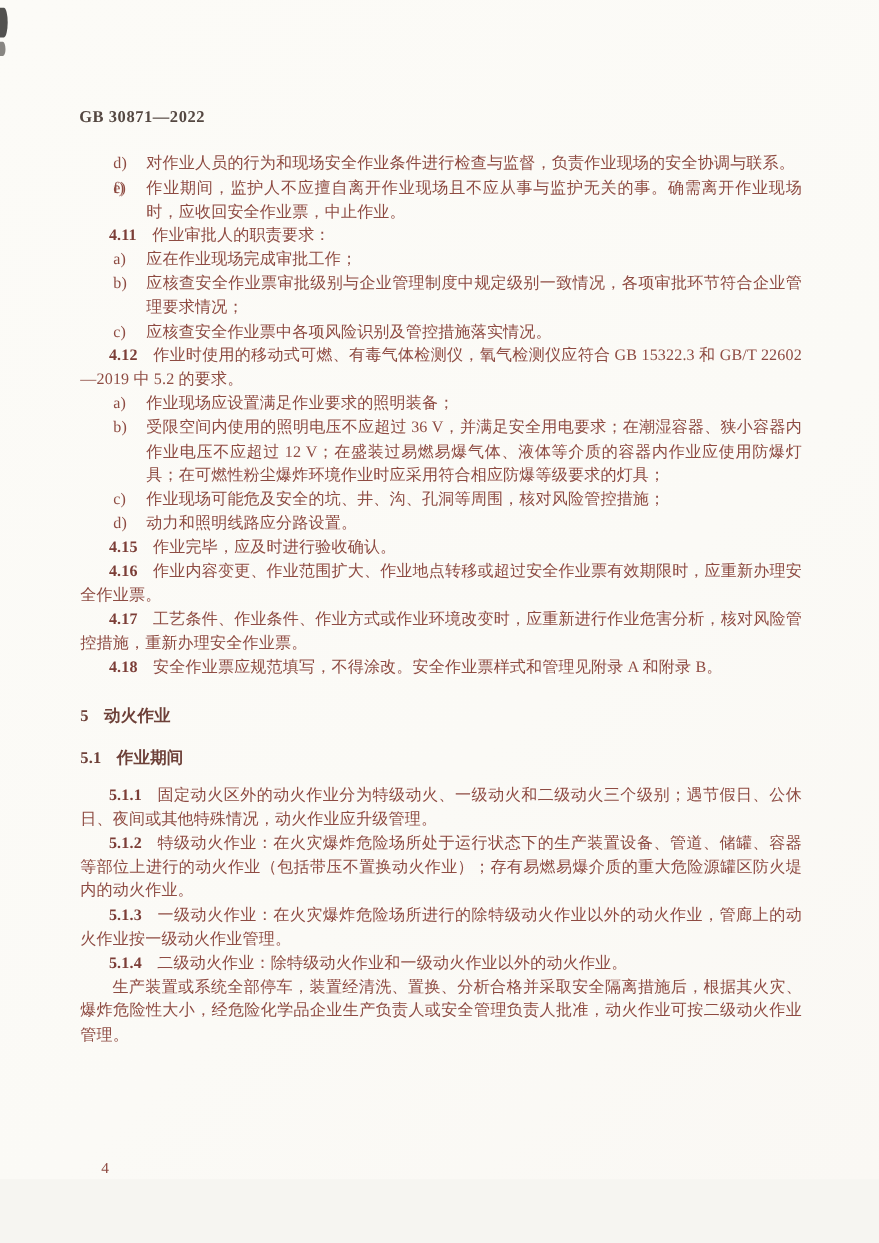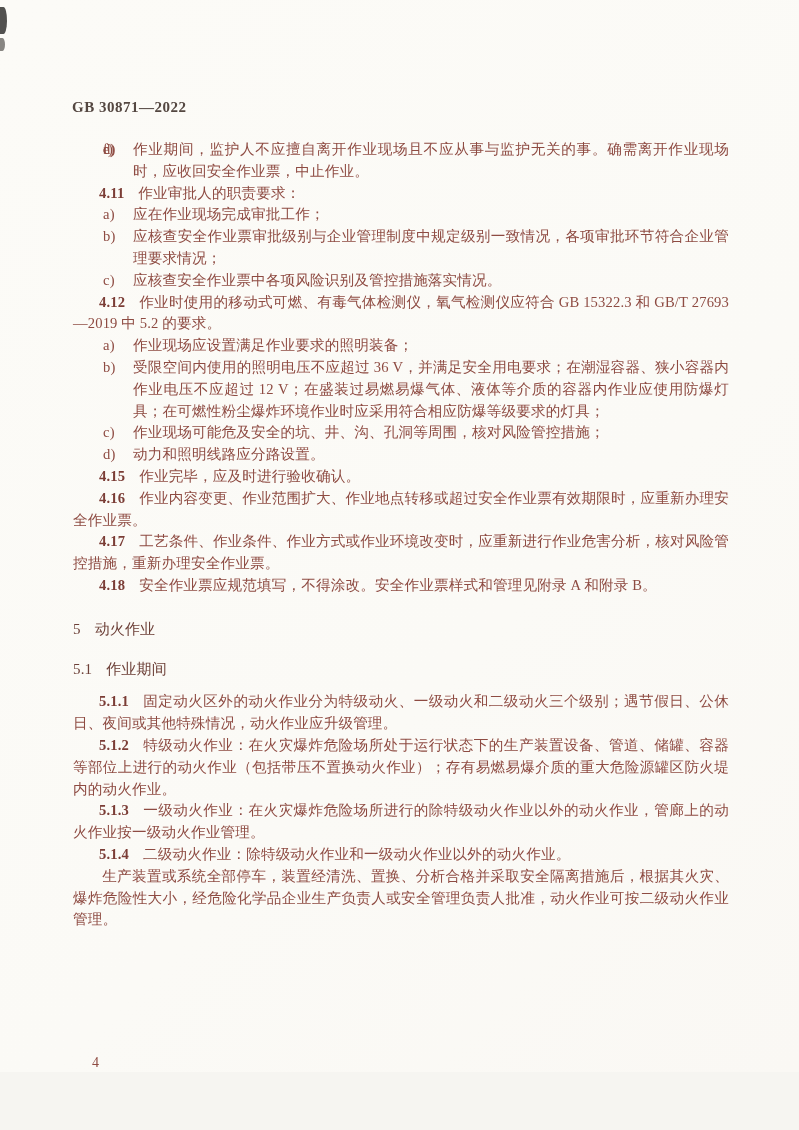--- a/index.html
+++ b/index.html
@@ -51,7 +51,7 @@
   <div class="doc-header">GB 30871—2022</div>
 
   <div class="content">
-      <p class="li"><span class="label">d)</span></p>
+      <p class="li"><span class="label">d)</span><span class="txt">对作业人员的行为和现场安全作业条件进行检查与监督，负责作业现场的安全协调与联系。</span></p>
       <p class="li"><span class="label">e)</span></p>
       <p class="li"><span class="label">f)</span><span class="txt">作业期间，监护人不应擅自离开作业现场且不应从事与监护无关的事。确需离开作业现场时，应收回安全作业票，中止作业。</span></p>
       <p class="clause"><span class="num">4.11</span><span class="txt">作业审批人的职责要求：</span></p>

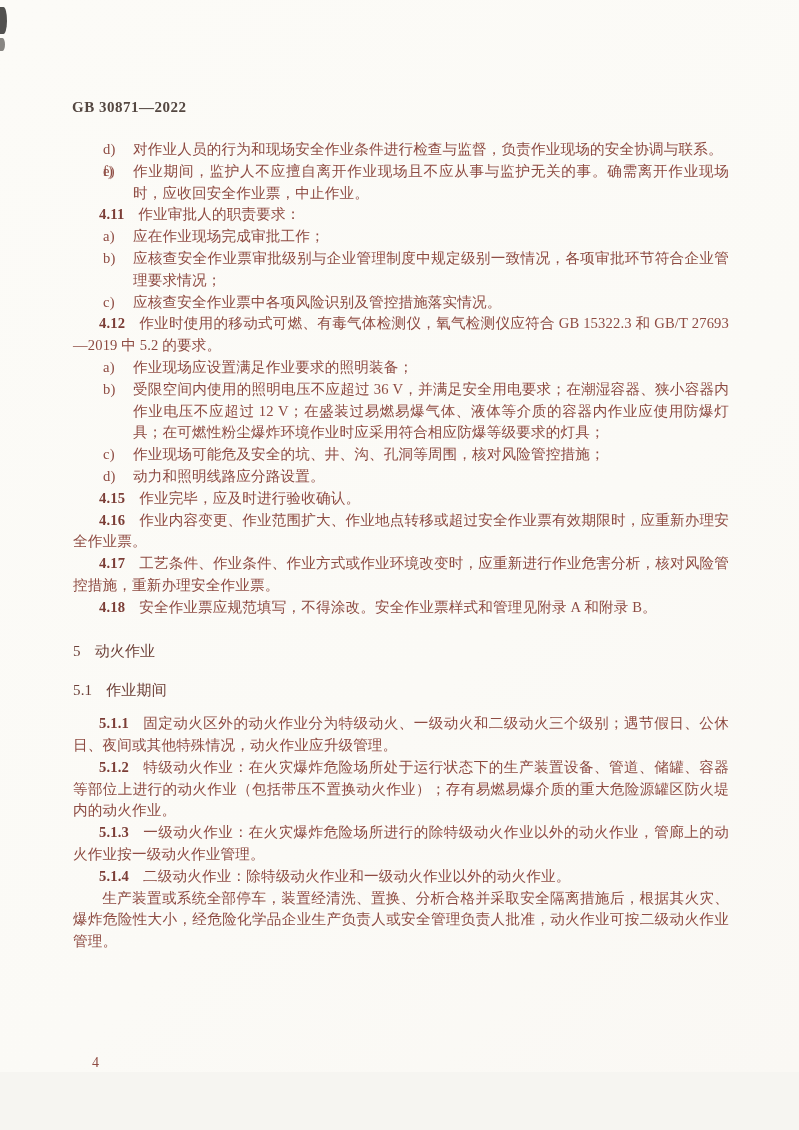--- a/index.html
+++ b/index.html
@@ -58,7 +58,7 @@
       <p class="li"><span class="label">a)</span><span class="txt">应在作业现场完成审批工作；</span></p>
       <p class="li"><span class="label">b)</span><span class="txt">应核查安全作业票审批级别与企业管理制度中规定级别一致情况，各项审批环节符合企业管理要求情况；</span></p>
       <p class="li"><span class="label">c)</span><span class="txt">应核查安全作业票中各项风险识别及管控措施落实情况。</span></p>
-      <p class="clause"><span class="num">4.12</span><span class="txt">作业时使用的移动式可燃、有毒气体检测仪，氧气检测仪应符合 GB 15322.3 和 GB/T 27693—2019 中 5.2 的要求。</span></p>
+      <p class="clause"><span class="num">4.12</span><span class="txt">作业时使用的移动式可燃、有毒气体检测仪，氧气检测仪应符合 GB 15322.3 和 GB/T 22602—2019 中 5.2 的要求。</span></p>
       <p class="li"><span class="label">a)</span><span class="txt">作业现场应设置满足作业要求的照明装备；</span></p>
       <p class="li"><span class="label">b)</span><span class="txt">受限空间内使用的照明电压不应超过 36 V，并满足安全用电要求；在潮湿容器、狭小容器内作业电压不应超过 12 V；在盛装过易燃易爆气体、液体等介质的容器内作业应使用防爆灯具；在可燃性粉尘爆炸环境作业时应采用符合相应防爆等级要求的灯具；</span></p>
       <p class="li"><span class="label">c)</span><span class="txt">作业现场可能危及安全的坑、井、沟、孔洞等周围，核对风险管控措施；</span></p>

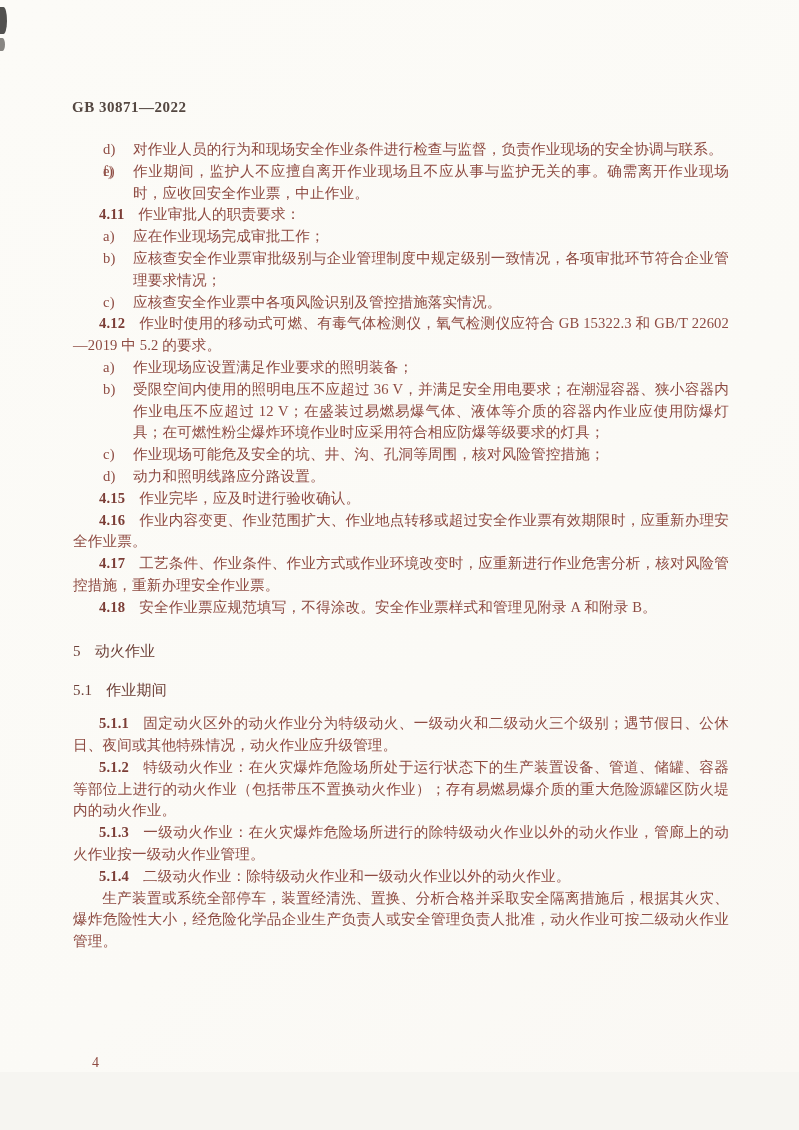--- a/index.html
+++ b/index.html
@@ -31,7 +31,7 @@
   .li{position:relative;padding-left:60px;}
   .li .label{position:absolute;left:30px;top:0;}
   .para{text-indent:2em;}
-  .h1,.h2{font-weight:400;color:#6d4038;font-size:15px;}
+  .h1,.h2{font-weight:700;color:#6d4038;font-size:15px;}
   .h1{margin-top:22px !important;}
   .h2{margin-top:18px !important;}
   .h1 .num,.h2 .num{padding-right:14px;}

